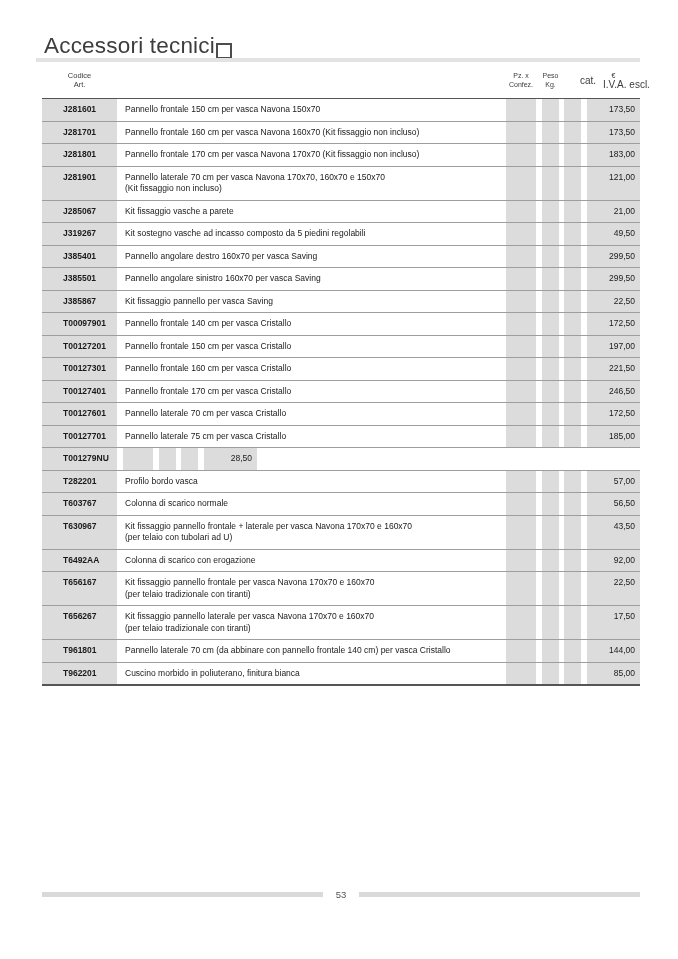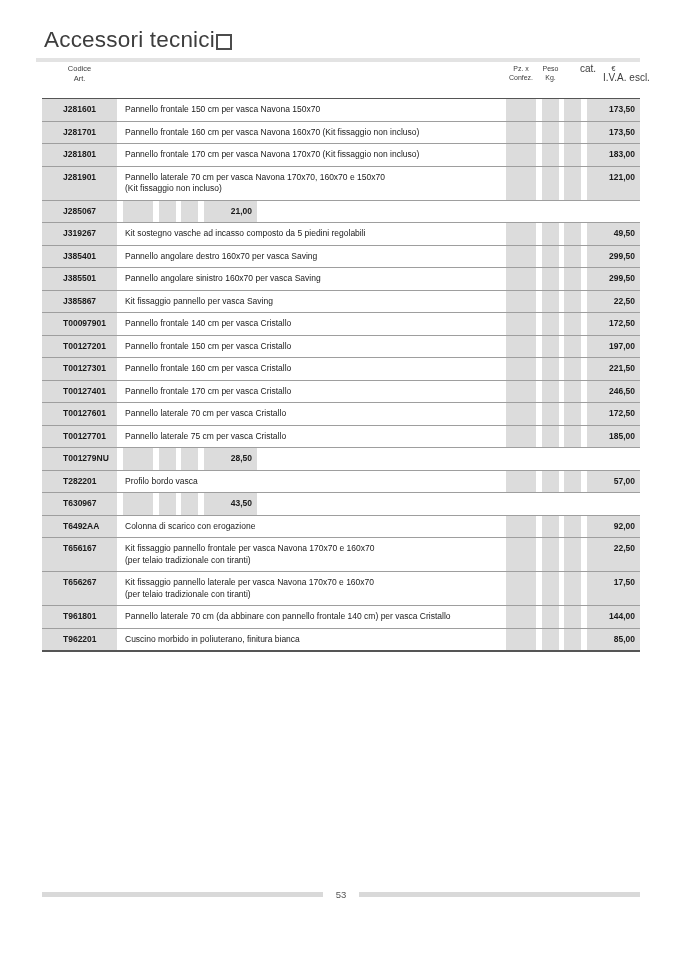--- a/index.html
+++ b/index.html
@@ -7,7 +7,7 @@
     position:relative;width:678px;height:959px;background:#fff;overflow:hidden;
     font-family:"Liberation Sans",sans-serif;color:#1a1a1a;
   }
-  .title-row{position:absolute;left:44px;top:27px;display:flex;align-items:center;gap:1px;}
+  .title-row{position:absolute;left:44px;top:33px;display:flex;align-items:flex-end;gap:1px;}
   .title{font-size:22.5px;color:#3d3d3d;letter-spacing:.2px;font-weight:400;}
   .title-square{width:12px;height:12px;border:2px solid #4c4c4c;display:inline-block;margin-top:3px;background:#fff;}
   .title-rule{position:absolute;left:36px;top:58px;width:604px;height:4px;background:var(--rule-gray,#e3e3e3);}

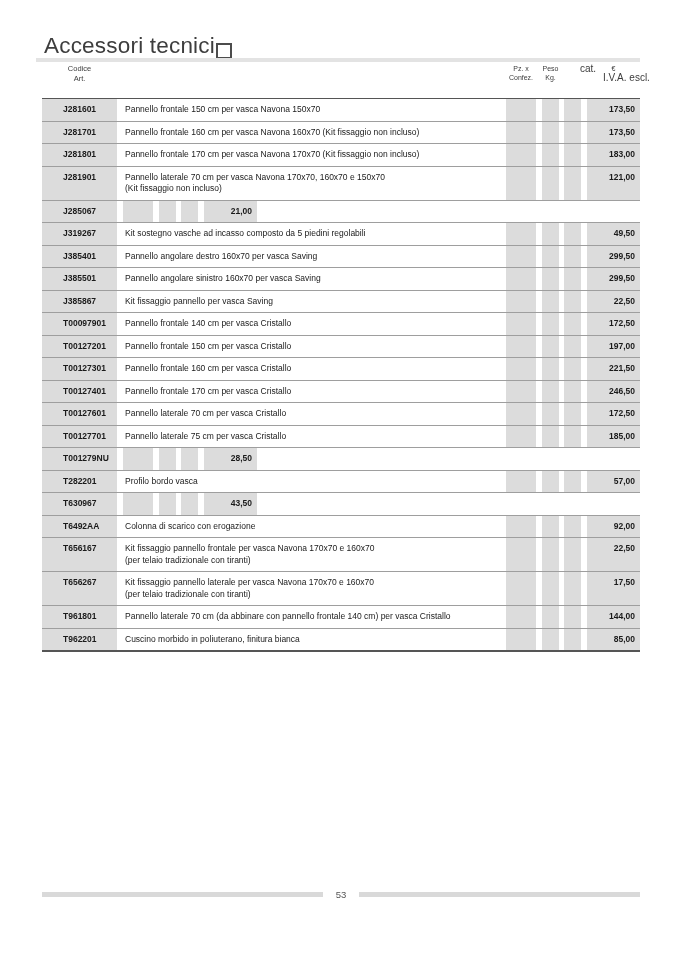--- a/index.html
+++ b/index.html
@@ -22,7 +22,7 @@
   .c-cat{width:17px;margin-left:5px;}
   .c-price{width:53px;margin-left:6px;}
 
-  .thead{align-items:flex-start;height:32px;padding-bottom:2px;border-bottom:1px solid var(--line-dark,#555);}
+  .thead{align-items:center;height:32px;padding-bottom:2px;border-bottom:1px solid var(--line-dark,#555);}
   .th{font-size:7px;line-height:9px;color:#3c3c3c;text-align:center;white-space:nowrap;}
   .th .l{display:block;}
   .th .big{font-size:10px;margin-left:16px;}

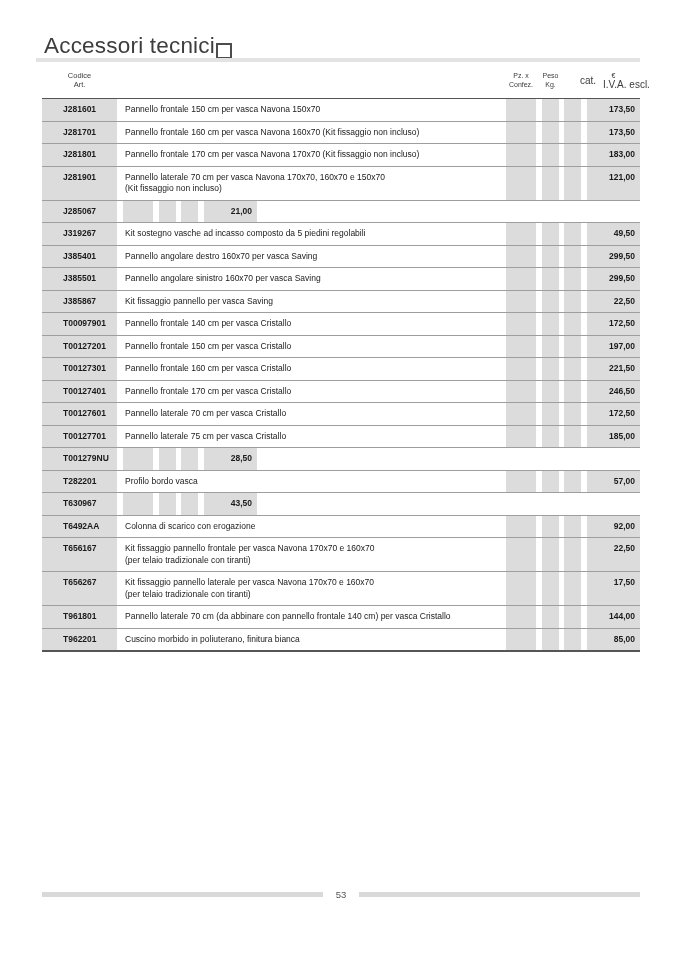--- a/index.html
+++ b/index.html
@@ -33,7 +33,7 @@
   .row .cell{padding-top:5px;padding-bottom:5px;font-size:8.5px;line-height:11.5px;}
   .row .c-code,.row .c-pz,.row .c-peso,.row .c-cat,.row .c-price{background:var(--cell-gray,#dcdcdc);}
   .row .c-code{font-weight:bold;padding-left:21px;}
-  .row .c-price{font-weight:bold;text-align:right;padding-right:5px;}
+  .row .c-price{font-weight:normal;text-align:right;padding-right:5px;}
 
   .footer{position:absolute;left:42px;top:889px;width:598px;display:flex;align-items:center;gap:13px;}
   .footer .bar{flex:1;height:5px;background:var(--footer-bar,#d9d9d9);}

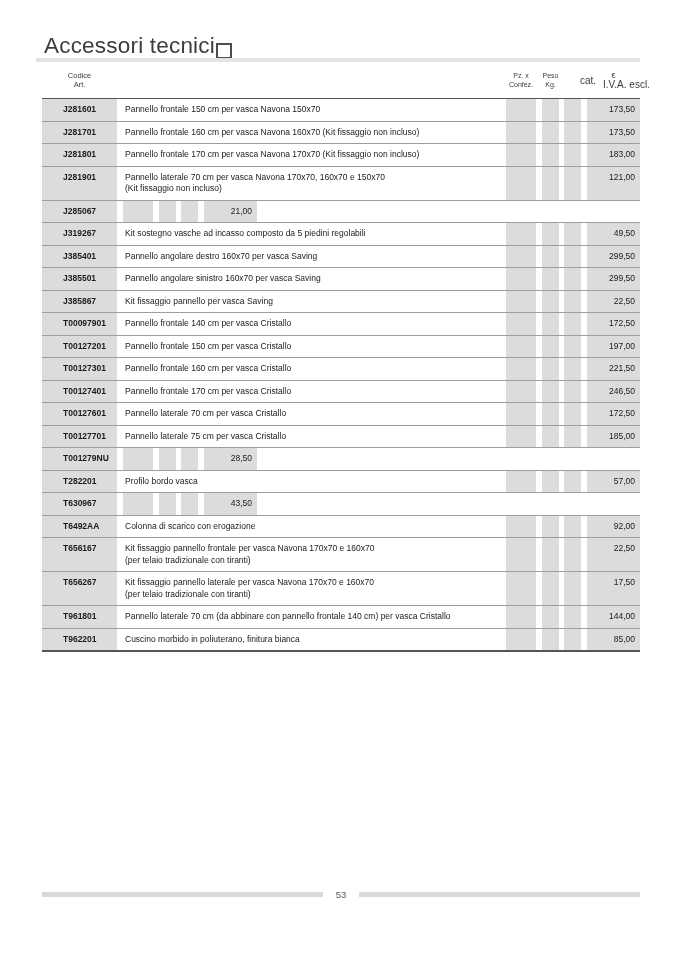--- a/index.html
+++ b/index.html
@@ -124,6 +124,10 @@
 
     <div class="row">
       <div class="cell c-code">J285067</div>
+      <div class="cell c-desc">
+        <div class="desc-line1">Kit fissaggio vasche a parete</div>
+
+      </div>
       <div class="cell c-pz"></div>
       <div class="cell c-peso"></div>
       <div class="cell c-cat"></div>

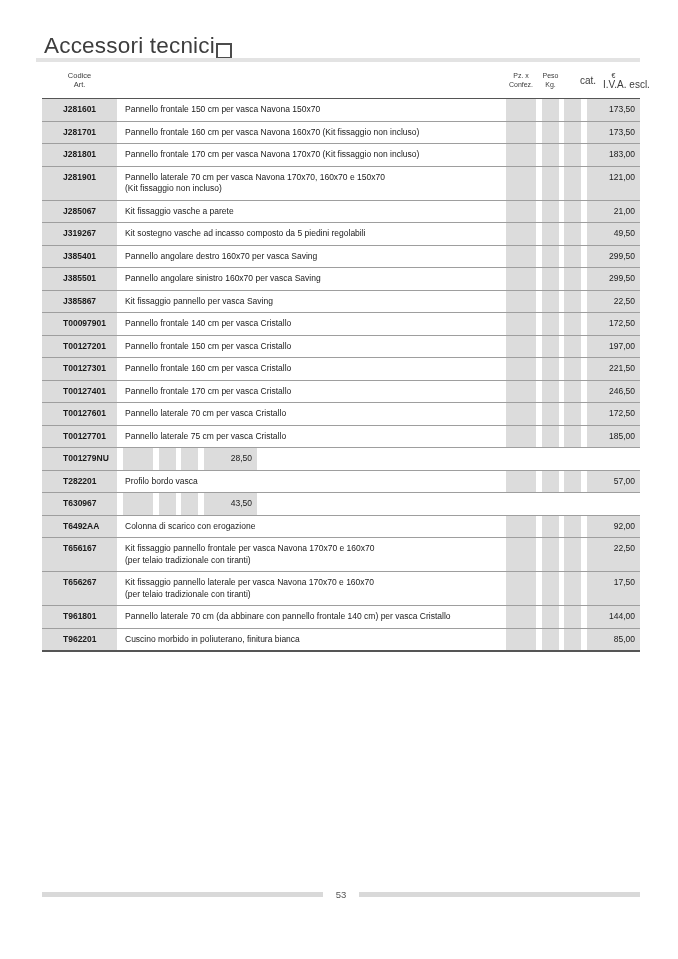--- a/index.html
+++ b/index.html
@@ -274,6 +274,17 @@
       <div class="cell c-price">57,00</div>
     </div>
 
+    <div class="row">
+      <div class="cell c-code">T603767</div>
+      <div class="cell c-desc">
+        <div class="desc-line1">Colonna di scarico normale</div>
+
+      </div>
+      <div class="cell c-pz"></div>
+      <div class="cell c-peso"></div>
+      <div class="cell c-cat"></div>
+      <div class="cell c-price">56,50</div>
+    </div>
 
     <div class="row">
       <div class="cell c-code">T630967</div>

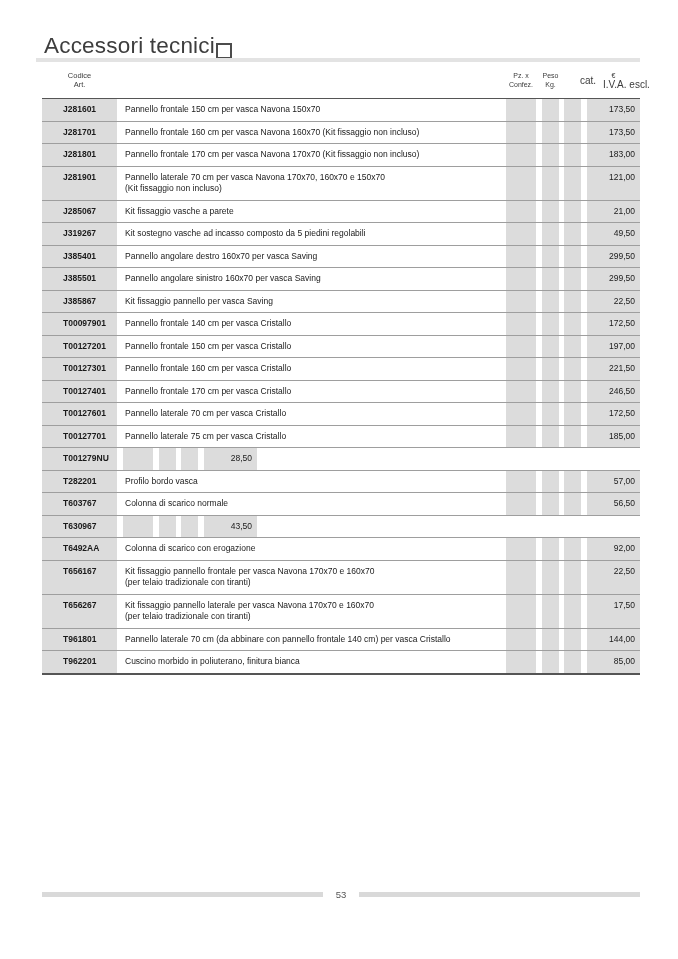--- a/index.html
+++ b/index.html
@@ -288,6 +288,10 @@
 
     <div class="row">
       <div class="cell c-code">T630967</div>
+      <div class="cell c-desc">
+        <div class="desc-line1">Kit fissaggio pannello frontale + laterale per vasca Navona 170x70 e 160x70</div>
+        <div class="desc-line2">(per telaio con tubolari ad U)</div>
+      </div>
       <div class="cell c-pz"></div>
       <div class="cell c-peso"></div>
       <div class="cell c-cat"></div>

